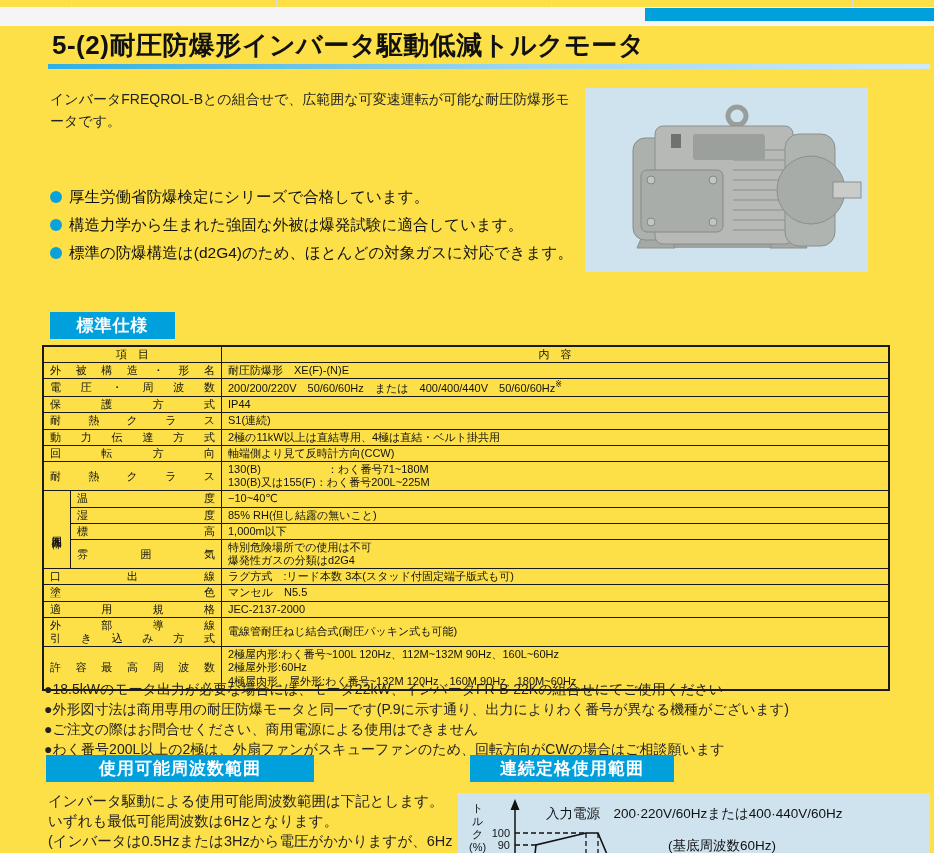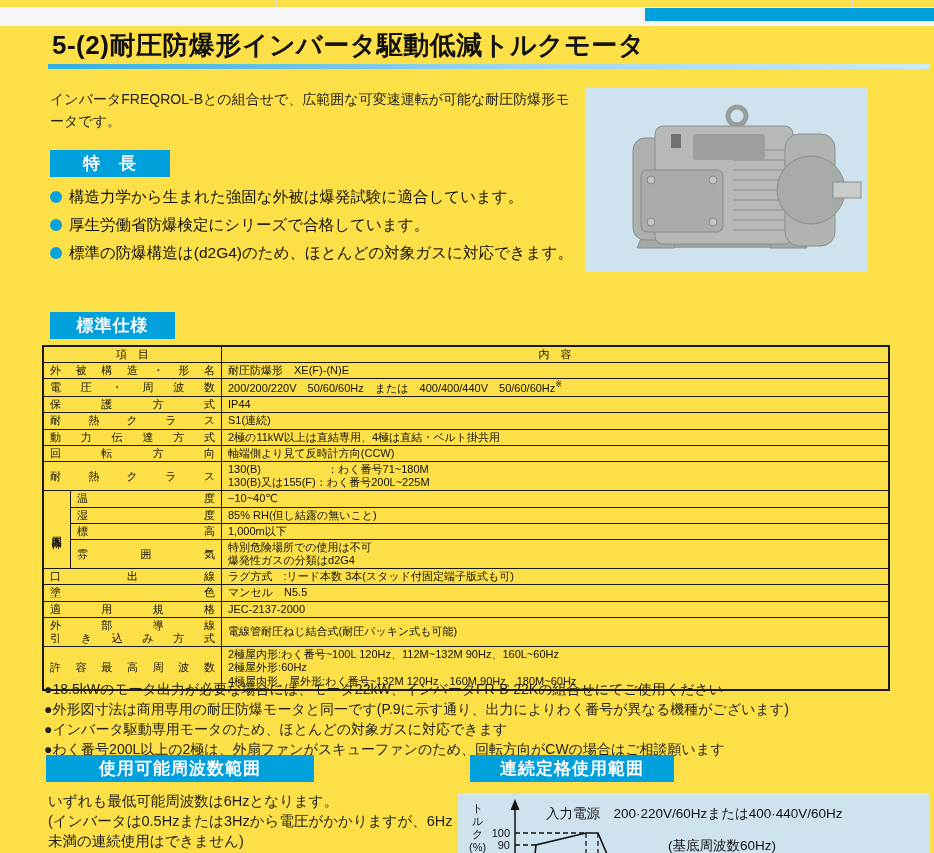--- a/index.html
+++ b/index.html
@@ -85,7 +85,6 @@
     </svg>
   </div>
 
-  <div id="feat-head" class="sec-head">特　長</div>
   <div class="features">
     <div class="feat-item">
       <span class="bullet"></span>

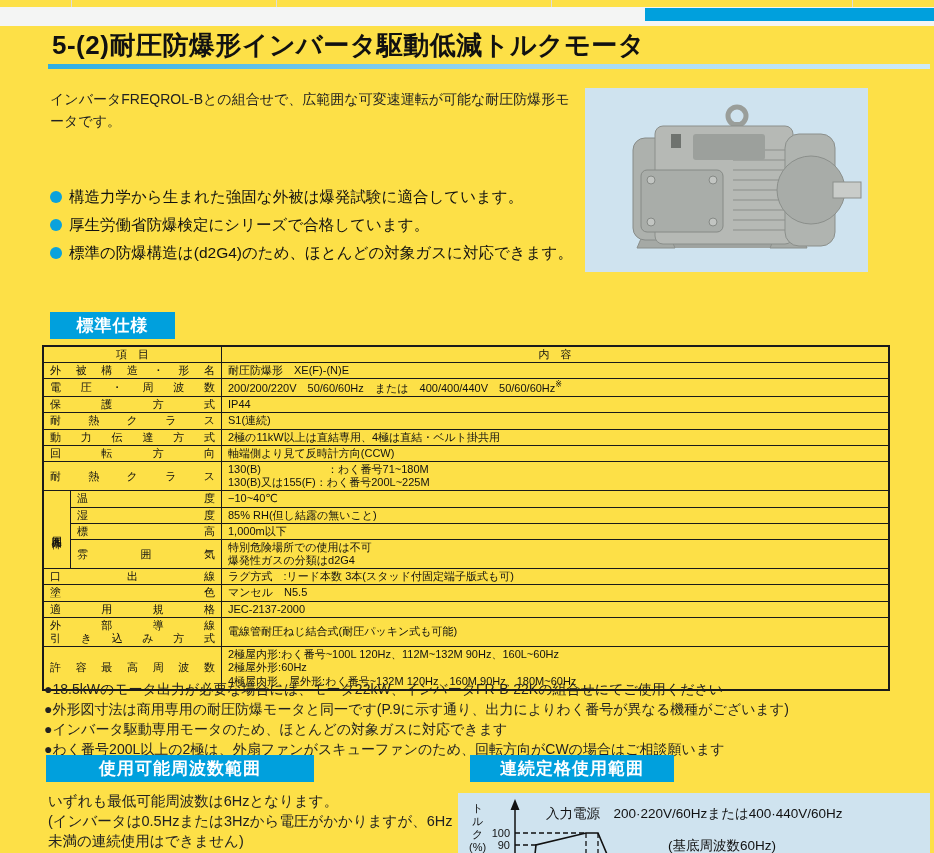--- a/index.html
+++ b/index.html
@@ -88,11 +88,11 @@
   <div class="features">
     <div class="feat-item">
       <span class="bullet"></span>
-      <span>構造力学から生まれた強固な外被は爆発試験に適合しています。</span>
+      <span>厚生労働省防爆検定にシリーズで合格しています。</span>
     </div>
     <div class="feat-item">
       <span class="bullet"></span>
-      <span>厚生労働省防爆検定にシリーズで合格しています。</span>
+      <span>構造力学から生まれた強固な外被は爆発試験に適合しています。</span>
     </div>
     <div class="feat-item">
       <span class="bullet"></span>

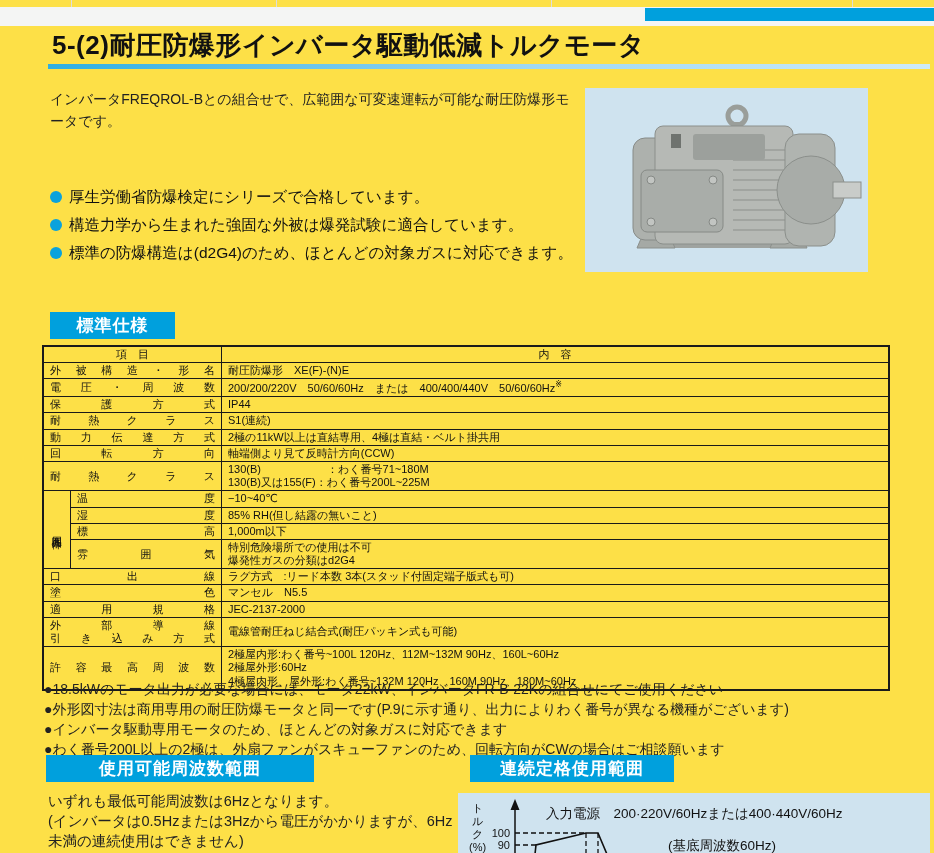--- a/index.html
+++ b/index.html
@@ -196,7 +196,7 @@
   <div class="notes">
     <div>●18.5kWのモータ出力が必要な場合には、モータ22kW、インバータFR-B-22Kの組合せにてご使用ください</div>
     <div>●外形図寸法は商用専用の耐圧防爆モータと同一です(P.9に示す通り、出力によりわく番号が異なる機種がございます)</div>
-    <div>●インバータ駆動専用モータのため、ほとんどの対象ガスに対応できます</div>
+    <div>●ご注文の際はお問合せください、商用電源による使用はできません</div>
     <div>●わく番号200L以上の2極は、外扇ファンがスキューファンのため、回転方向がCWの場合はご相談願います</div>
   </div>
 

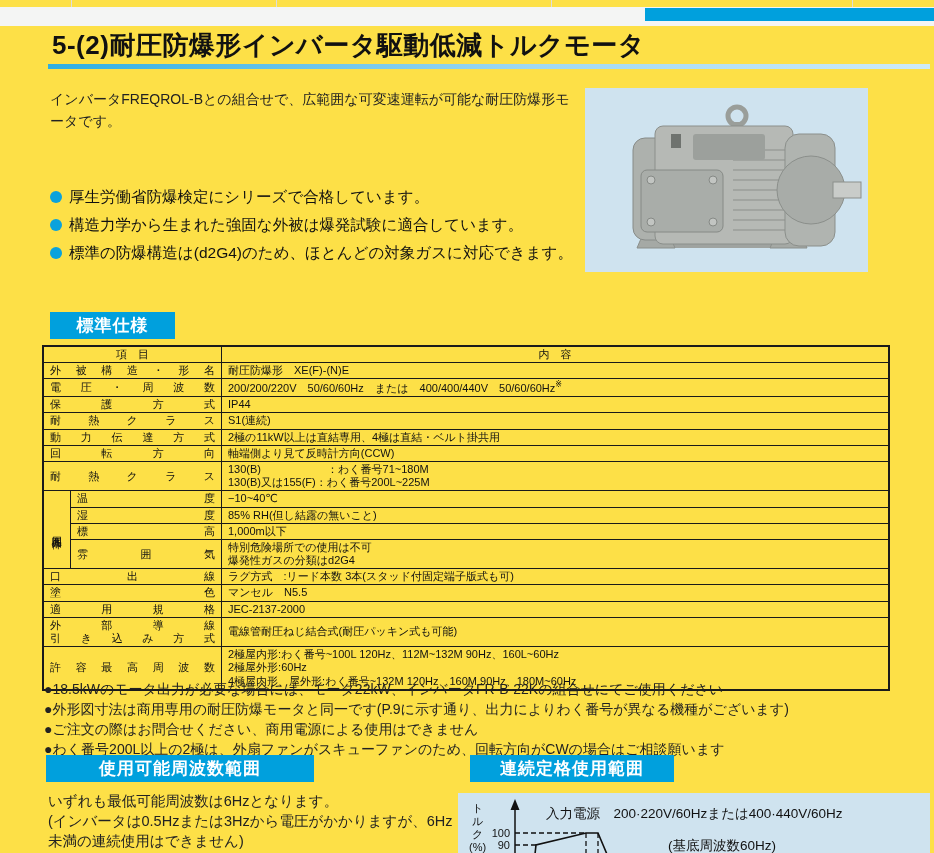--- a/index.html
+++ b/index.html
@@ -202,6 +202,7 @@
 
   <div id="freq-head" class="sec-head">使用可能周波数範囲</div>
   <div class="freq-text">
+    <div>インバータ駆動による使用可能周波数範囲は下記とします。</div>
     <div>いずれも最低可能周波数は6Hzとなります。</div>
     <div>(インバータは0.5Hzまたは3Hzから電圧がかかりますが、6Hz</div>
     <div>未満の連続使用はできません)</div>

